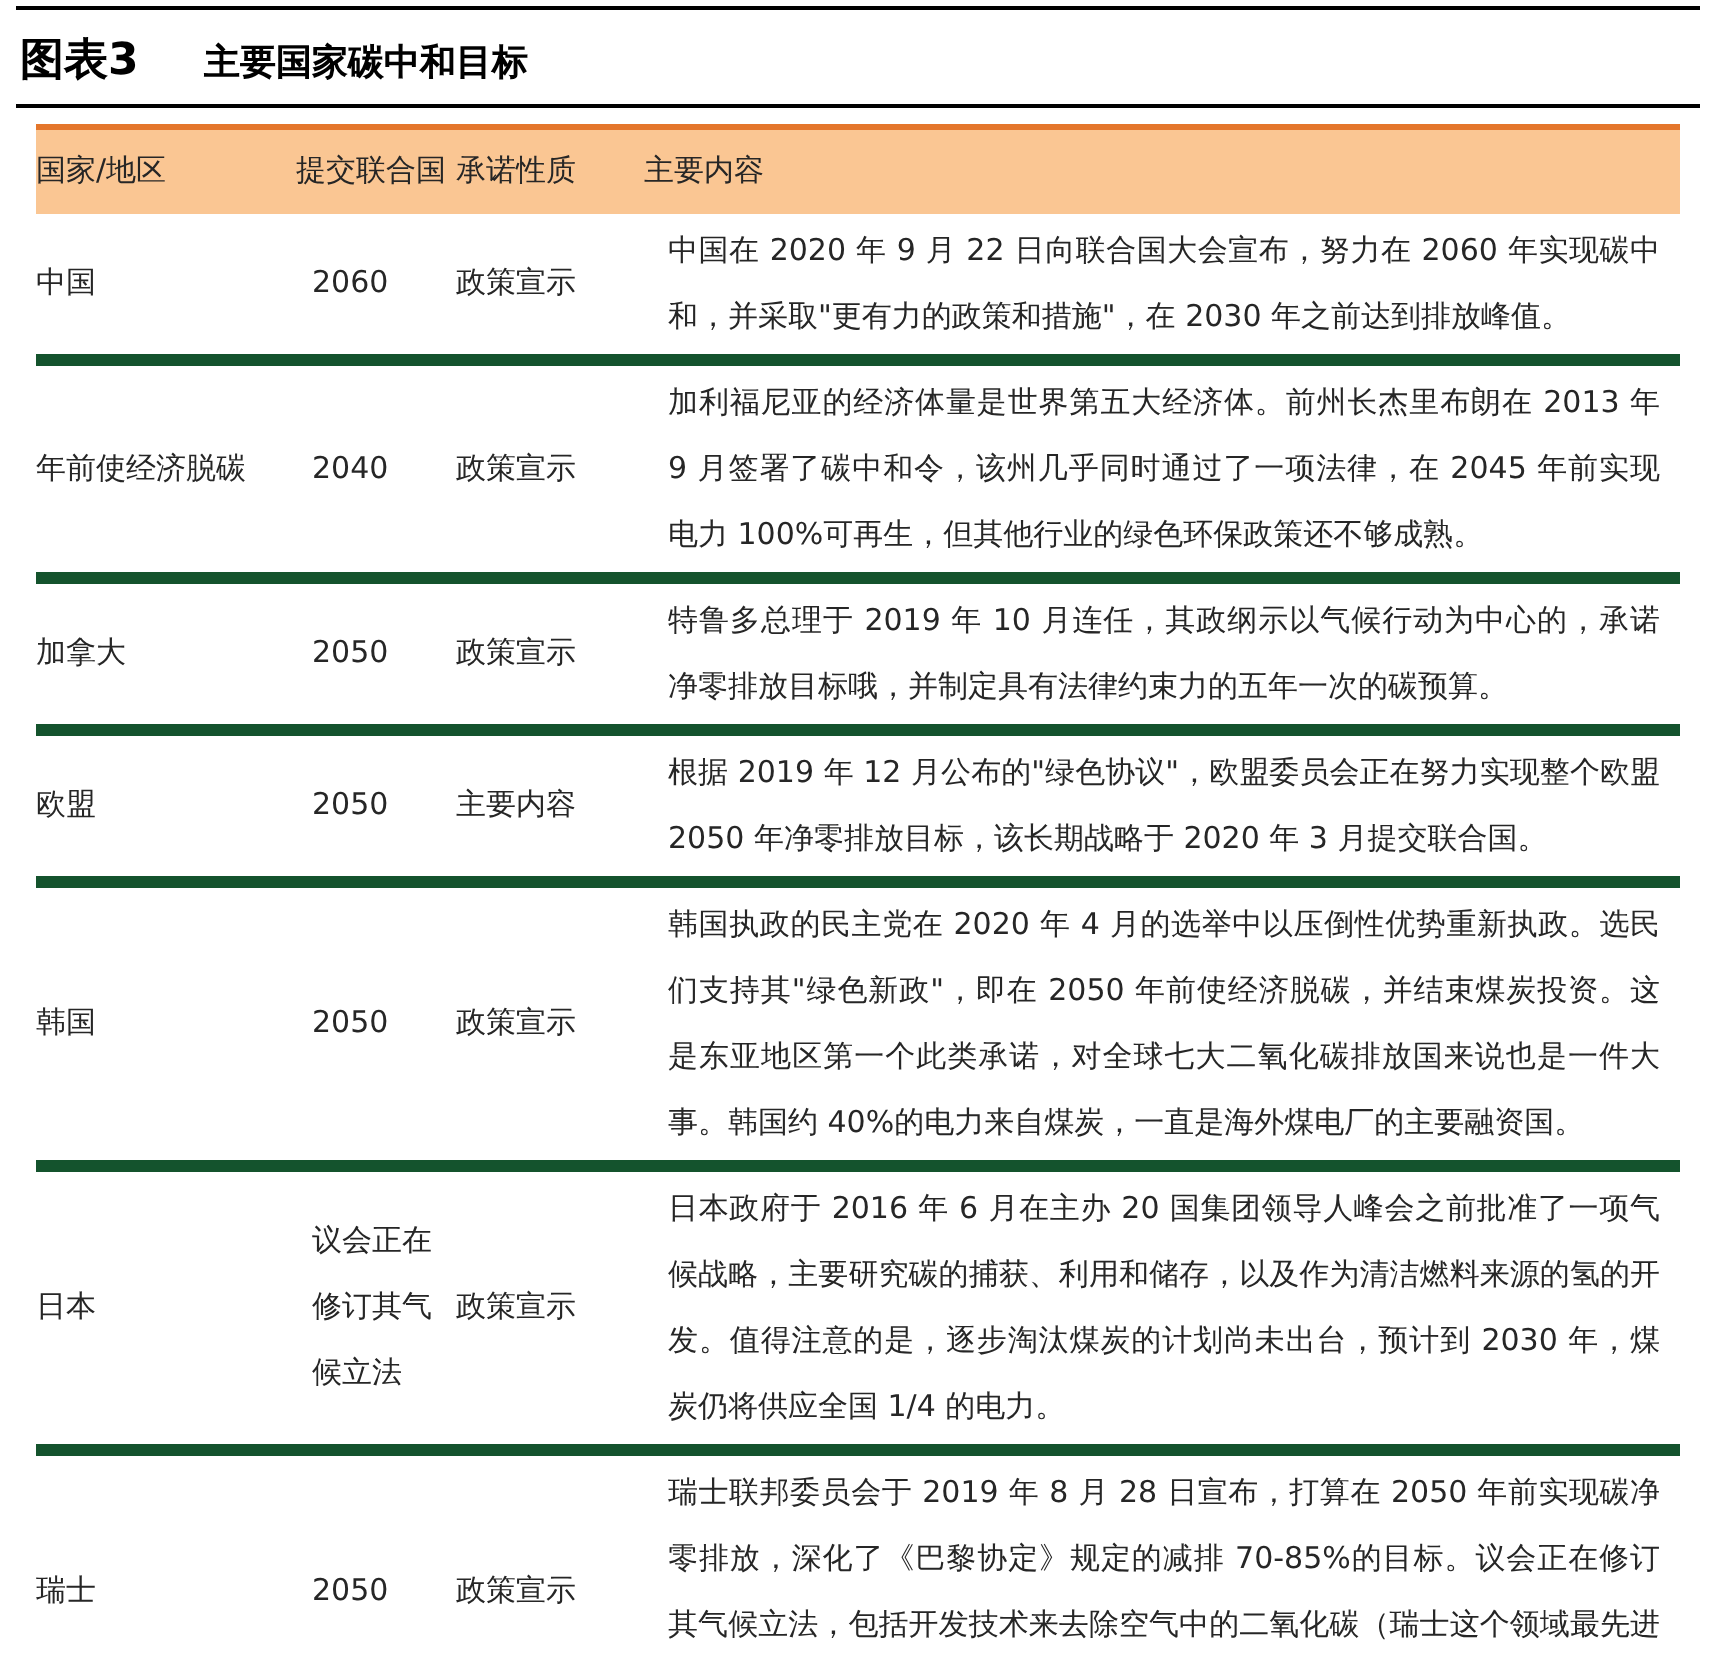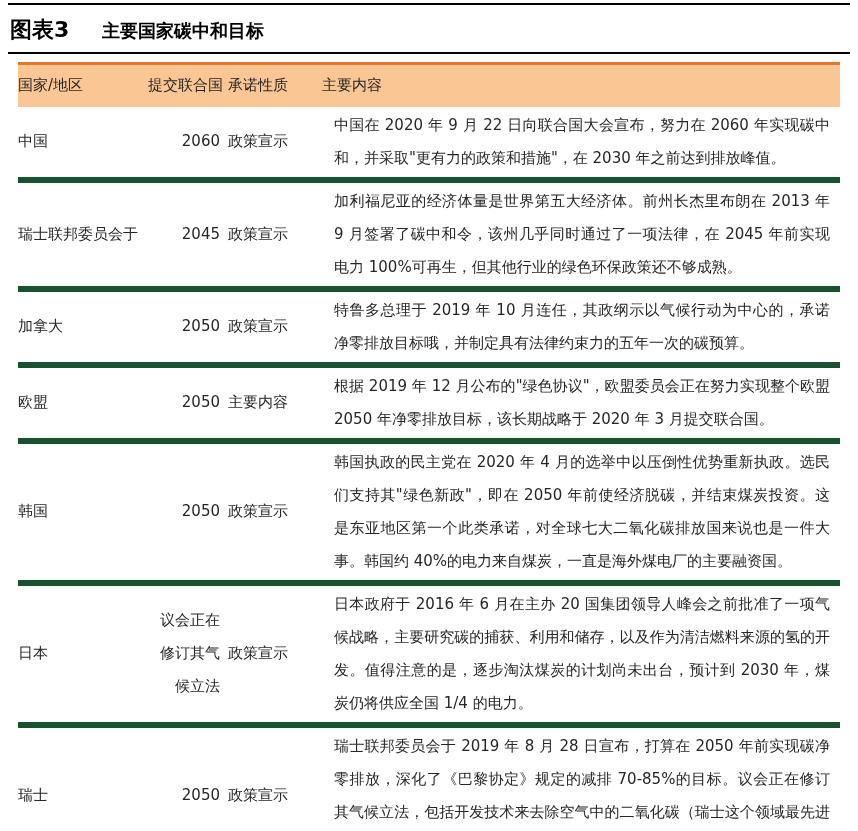--- a/index.html
+++ b/index.html
@@ -44,7 +44,7 @@
     color:#262626;
   }
   td.c1 { }
-  td.c2 { text-align:right; padding-left:8px; padding-right:8px; }
+  td.c2 { text-align:left; padding-left:8px; padding-right:8px; }
   td.c3 { }
   td.c4 { text-align:justify; padding:2px 10px 2px 12px; }
 </style>

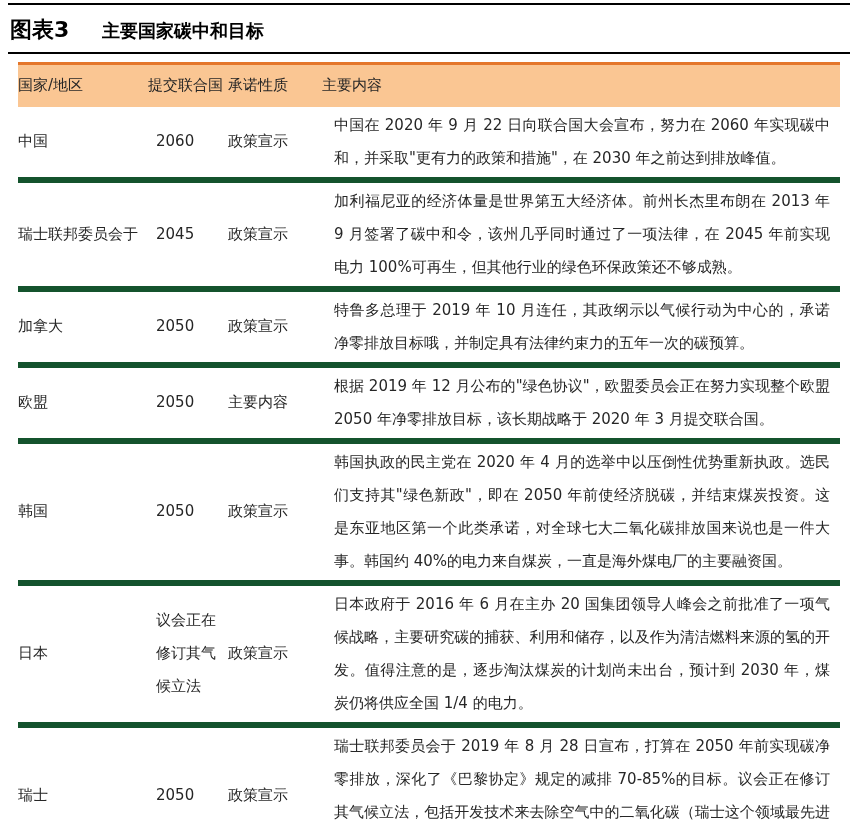--- a/index.html
+++ b/index.html
@@ -83,7 +83,7 @@
       <td class="c4">中国在 2020 年 9 月 22 日向联合国大会宣布，努力在 2060 年实现碳中和，并采取"更有力的政策和措施"，在 2030 年之前达到排放峰值。</td>
     </tr>
     <tr>
-      <td class="c1">瑞士联邦委员会于</td>
+      <td class="c1">年前使经济脱碳</td>
       <td class="c2">2045</td>
       <td class="c3">政策宣示</td>
       <td class="c4">加利福尼亚的经济体量是世界第五大经济体。前州长杰里布朗在 2013 年 9 月签署了碳中和令，该州几乎同时通过了一项法律，在 2045 年前实现电力 100%可再生，但其他行业的绿色环保政策还不够成熟。</td>

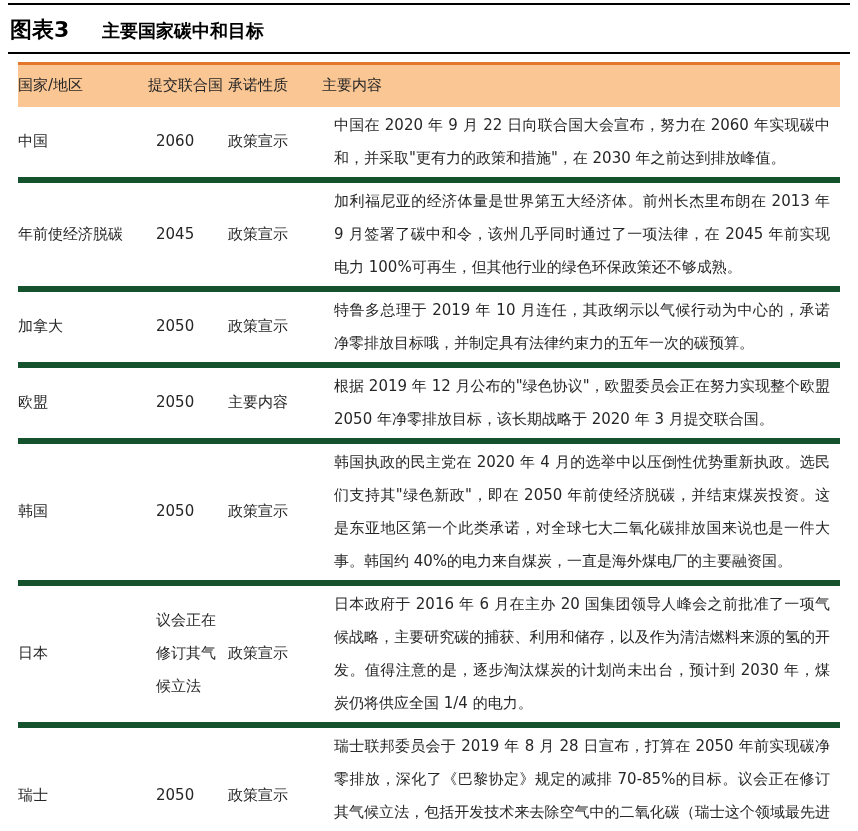--- a/index.html
+++ b/index.html
@@ -84,7 +84,7 @@
     </tr>
     <tr>
       <td class="c1">年前使经济脱碳</td>
-      <td class="c2">2045</td>
+      <td class="c2">2040</td>
       <td class="c3">政策宣示</td>
       <td class="c4">加利福尼亚的经济体量是世界第五大经济体。前州长杰里布朗在 2013 年 9 月签署了碳中和令，该州几乎同时通过了一项法律，在 2045 年前实现电力 100%可再生，但其他行业的绿色环保政策还不够成熟。</td>
     </tr>

